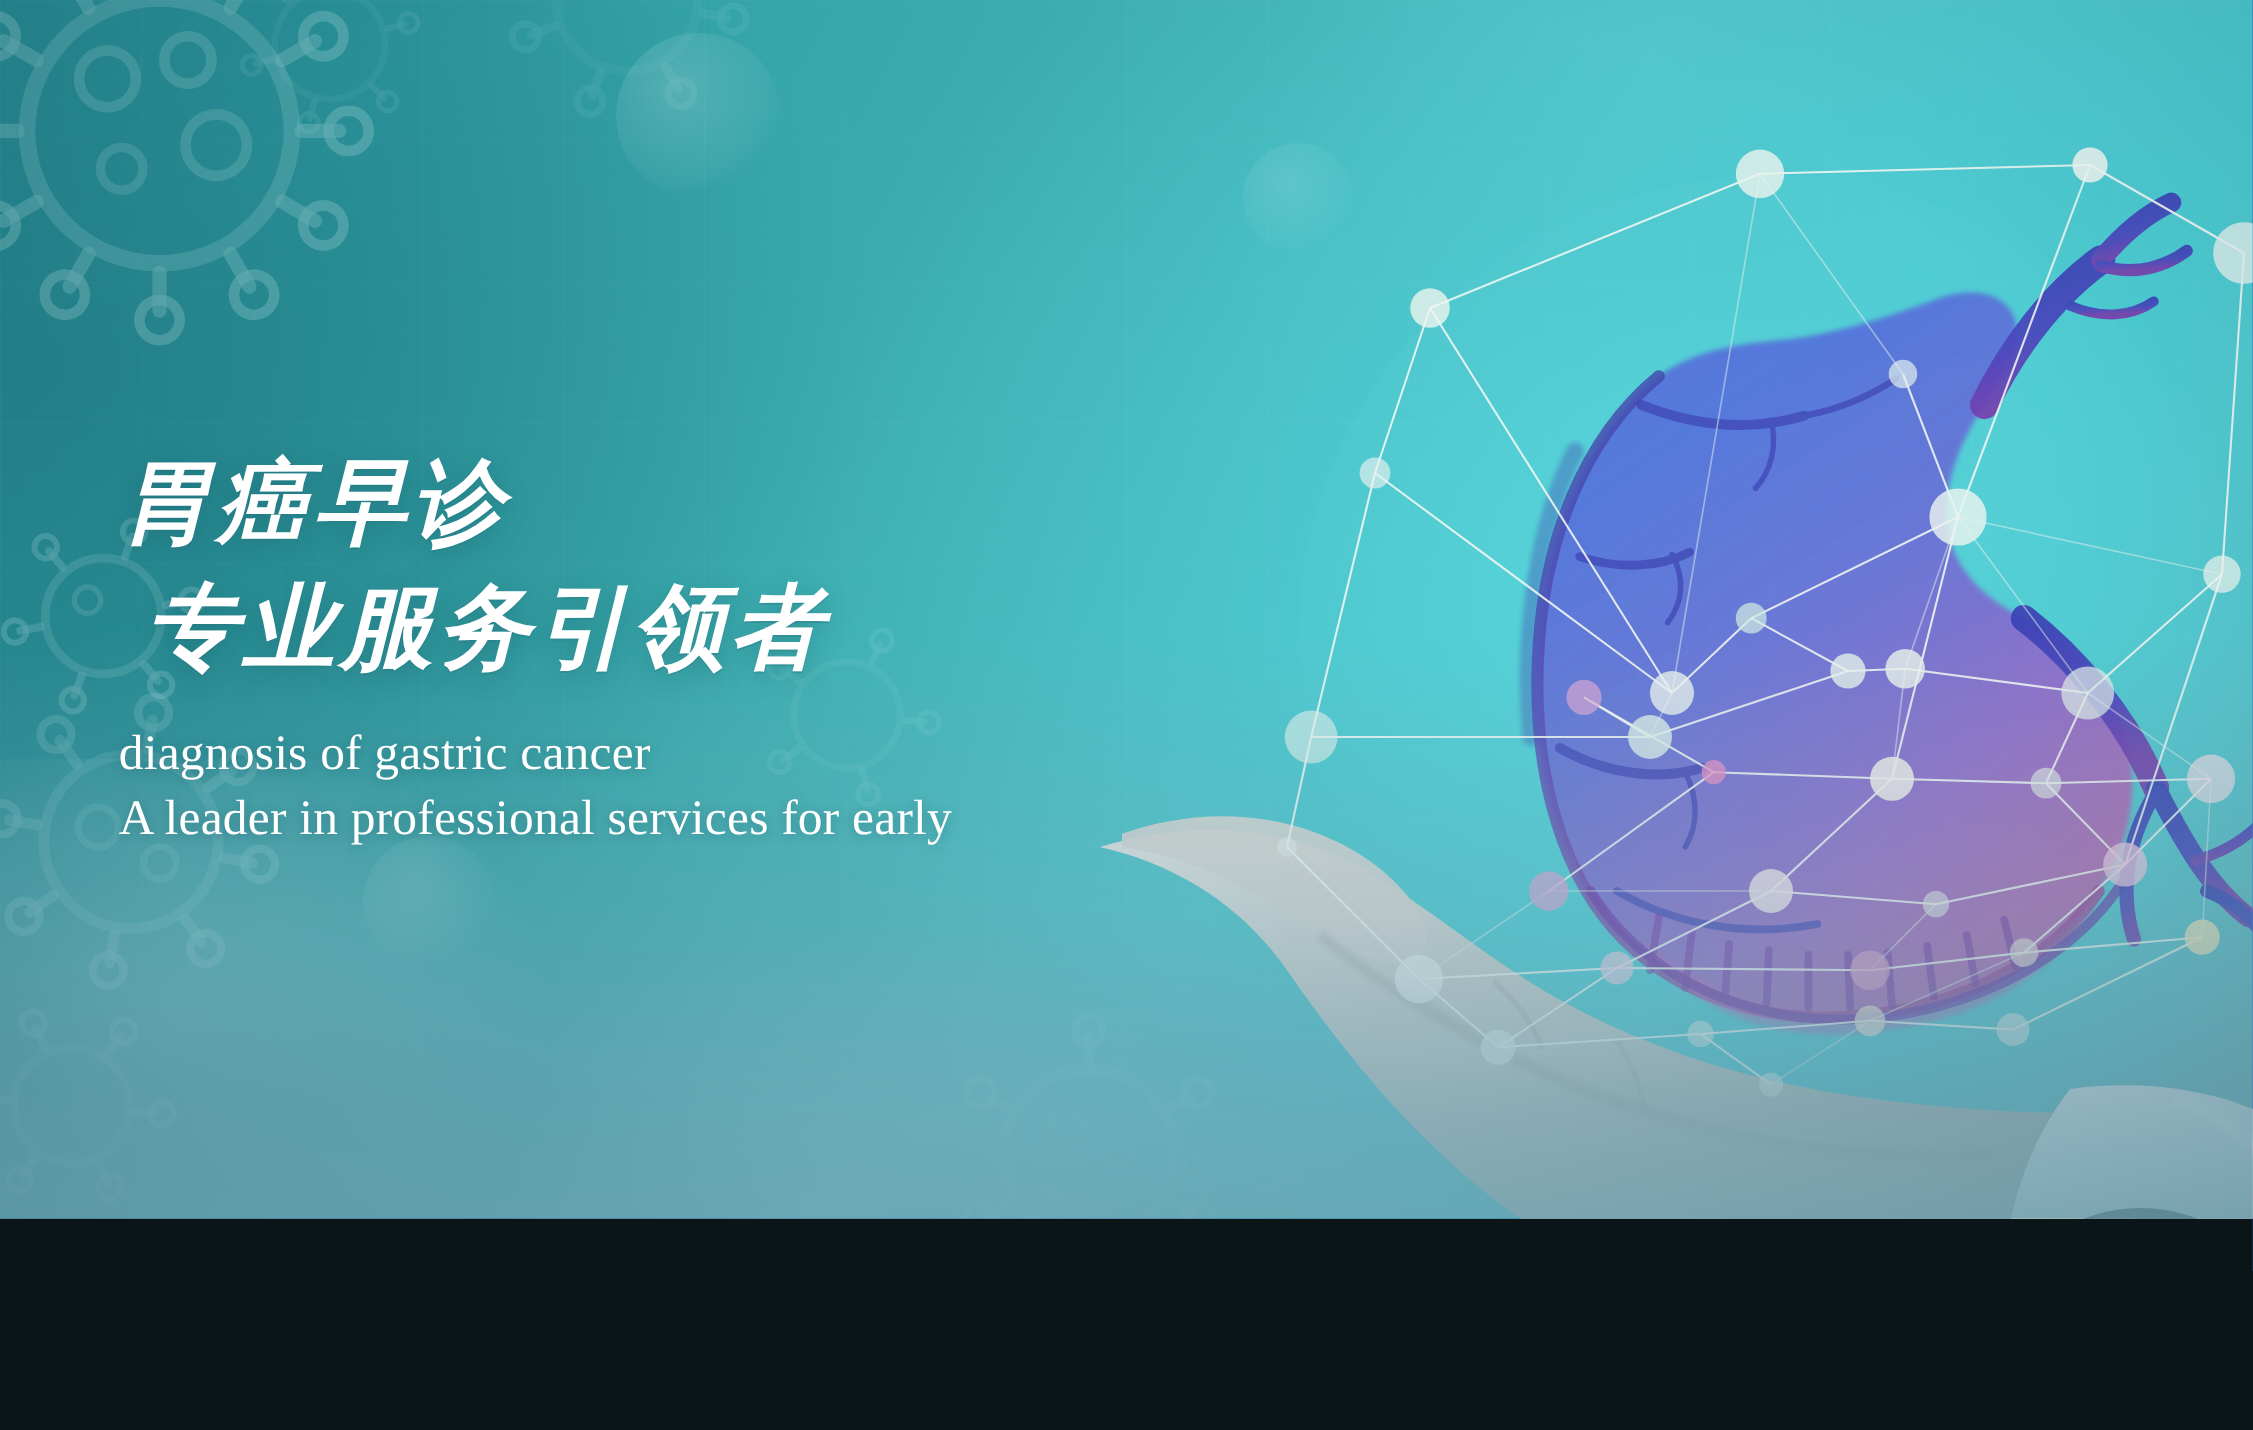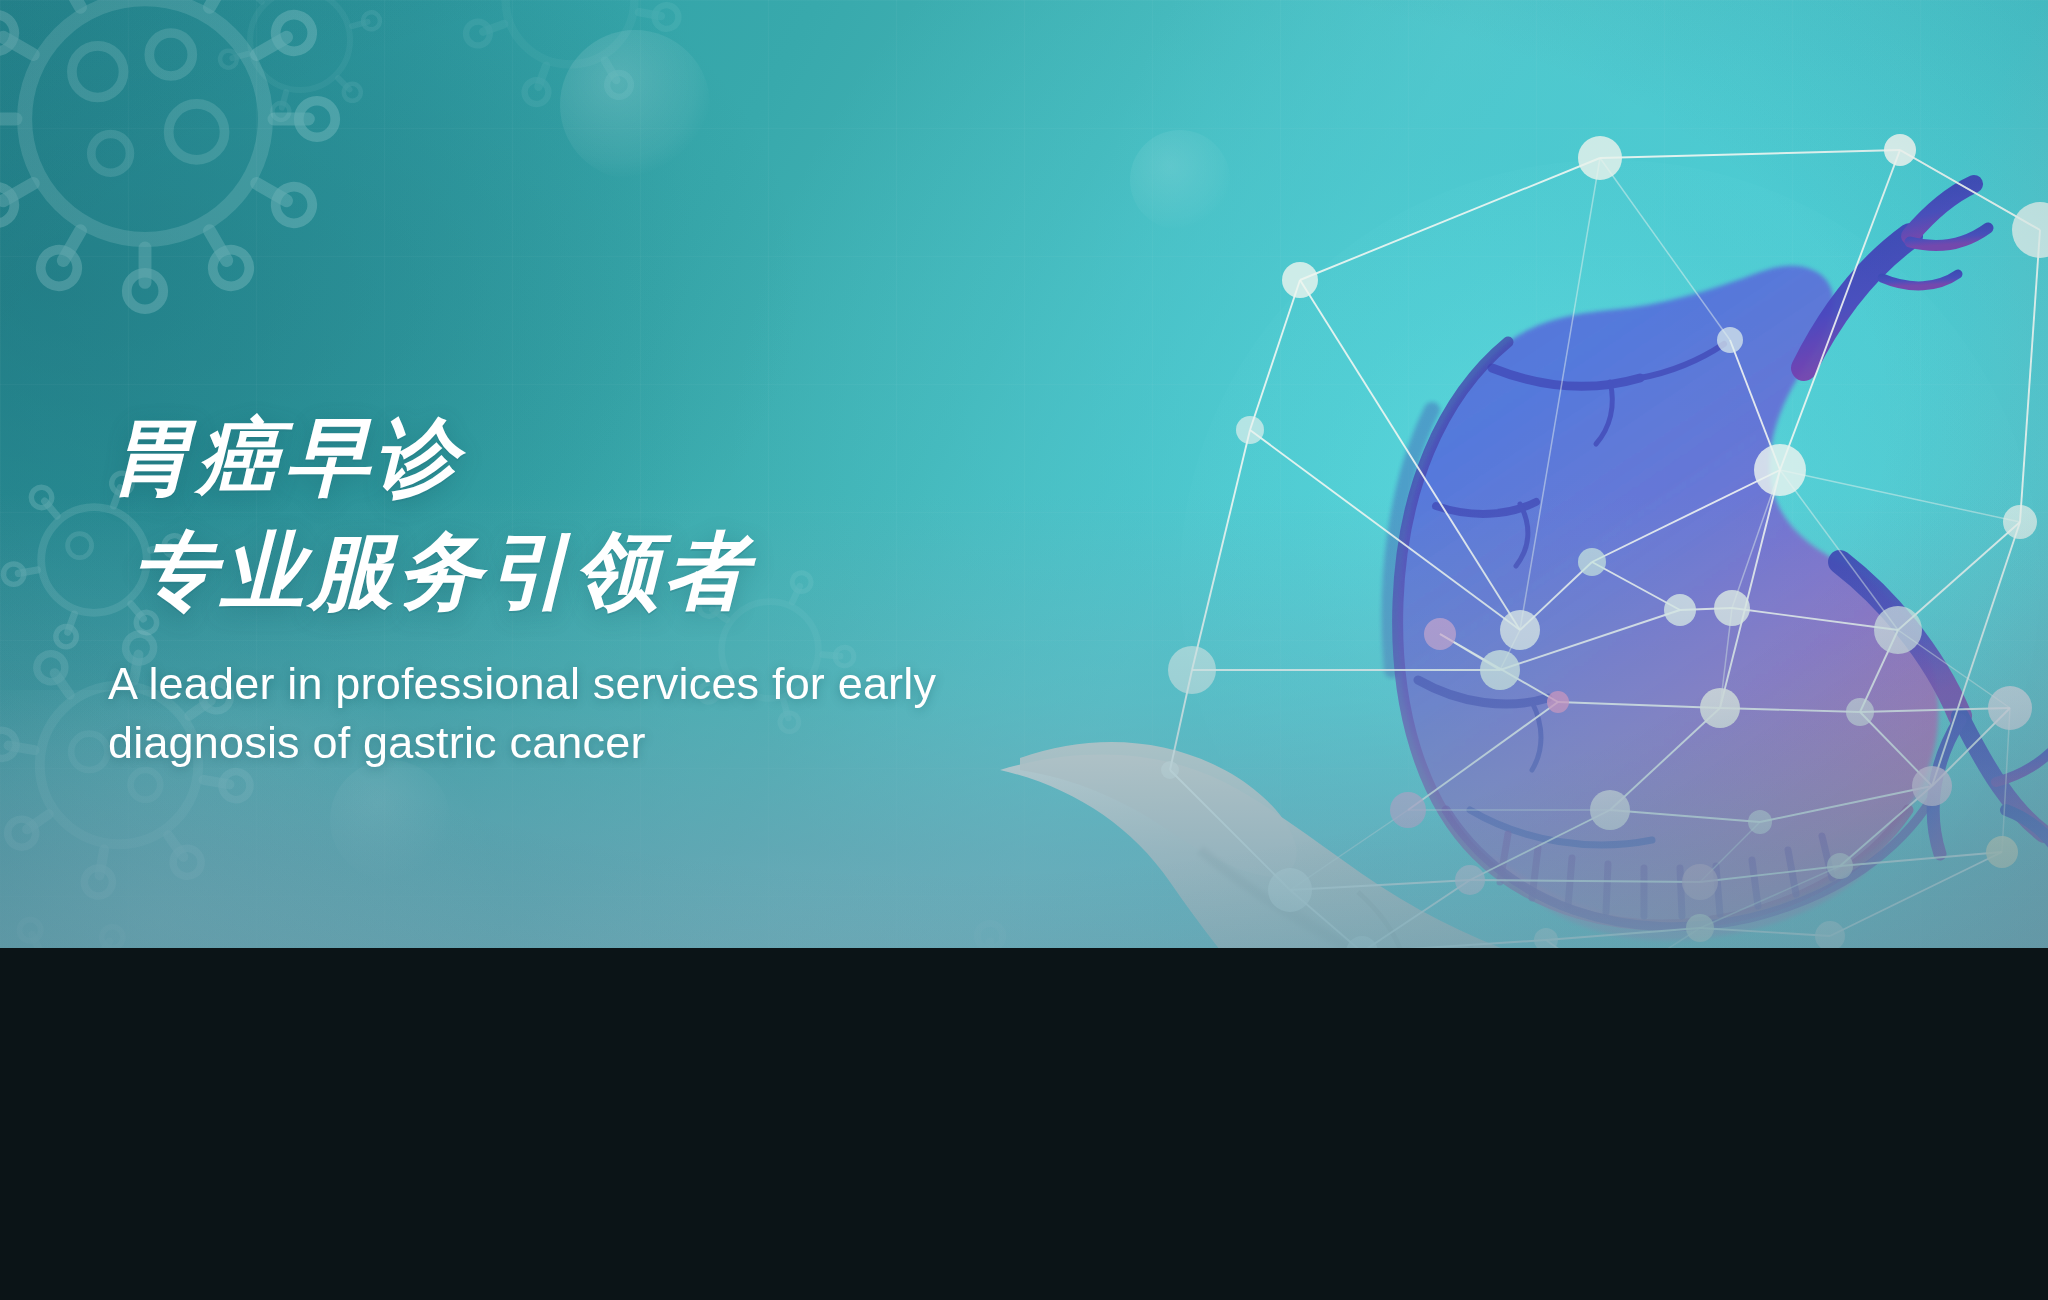--- a/index.html
+++ b/index.html
@@ -9,9 +9,9 @@
   #banner{
     position:relative;
     width:2048px;
-    height:948px;
+    height:1108px;
     overflow:hidden;
-    font-family:Liberation Sans, sans-serif;
+    font-family:Liberation Serif, serif;
     background:#3b82f6;
   }
 

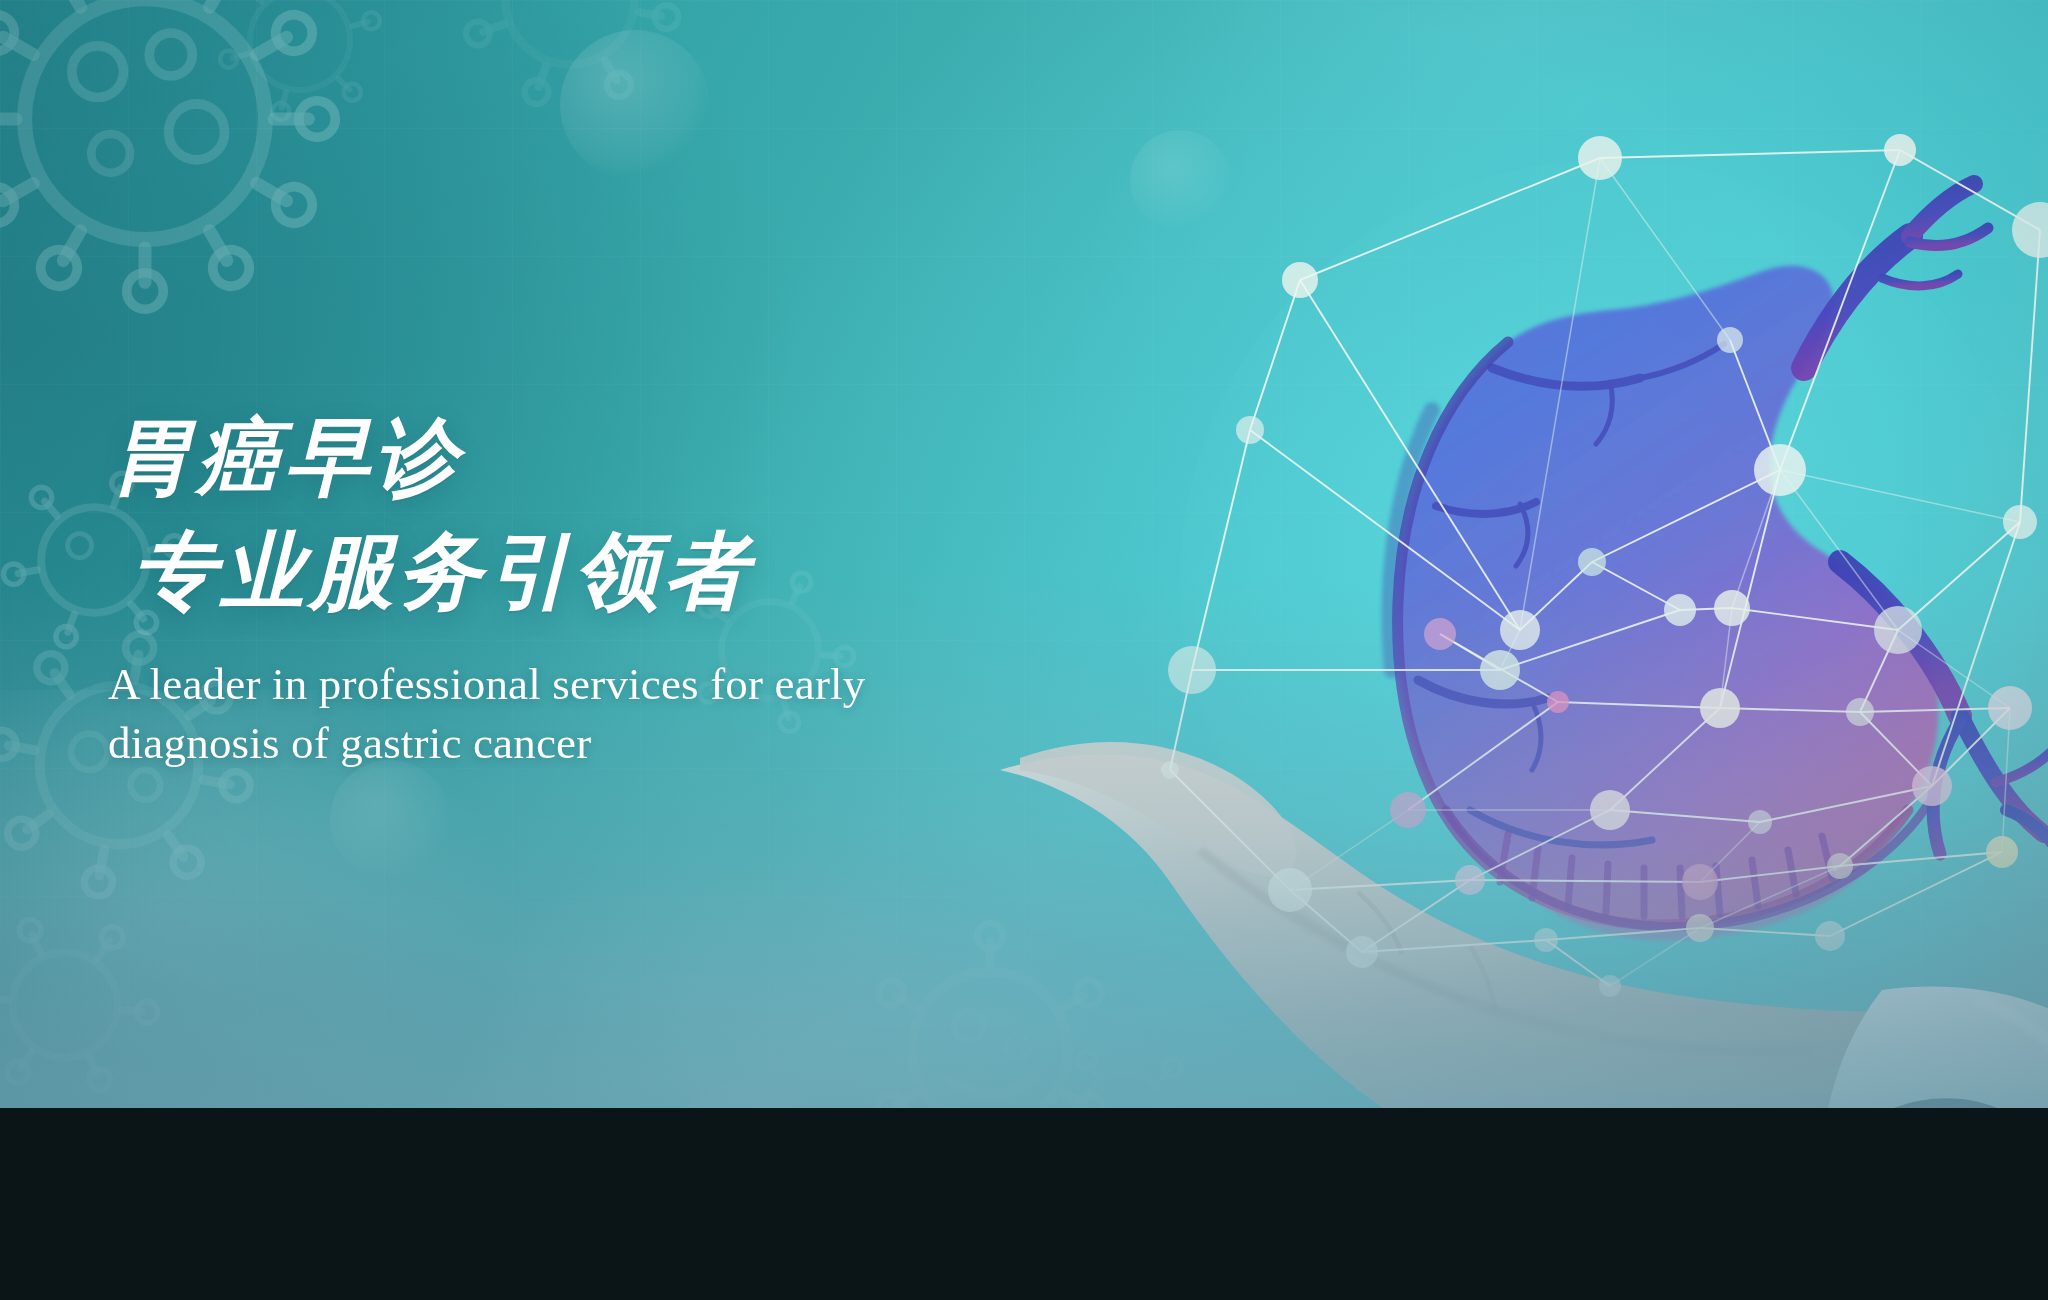--- a/index.html
+++ b/index.html
@@ -683,8 +683,8 @@
       <span class="hl-line">专业服务引领者</span>
     </h1>
     <p class="subhead">
+      <span class="sub-line">diagnosis of gastric cancer</span>
       <span class="sub-line">A leader in professional services for early</span>
-      <span class="sub-line">diagnosis of gastric cancer</span>
     </p>
   </div>
 

